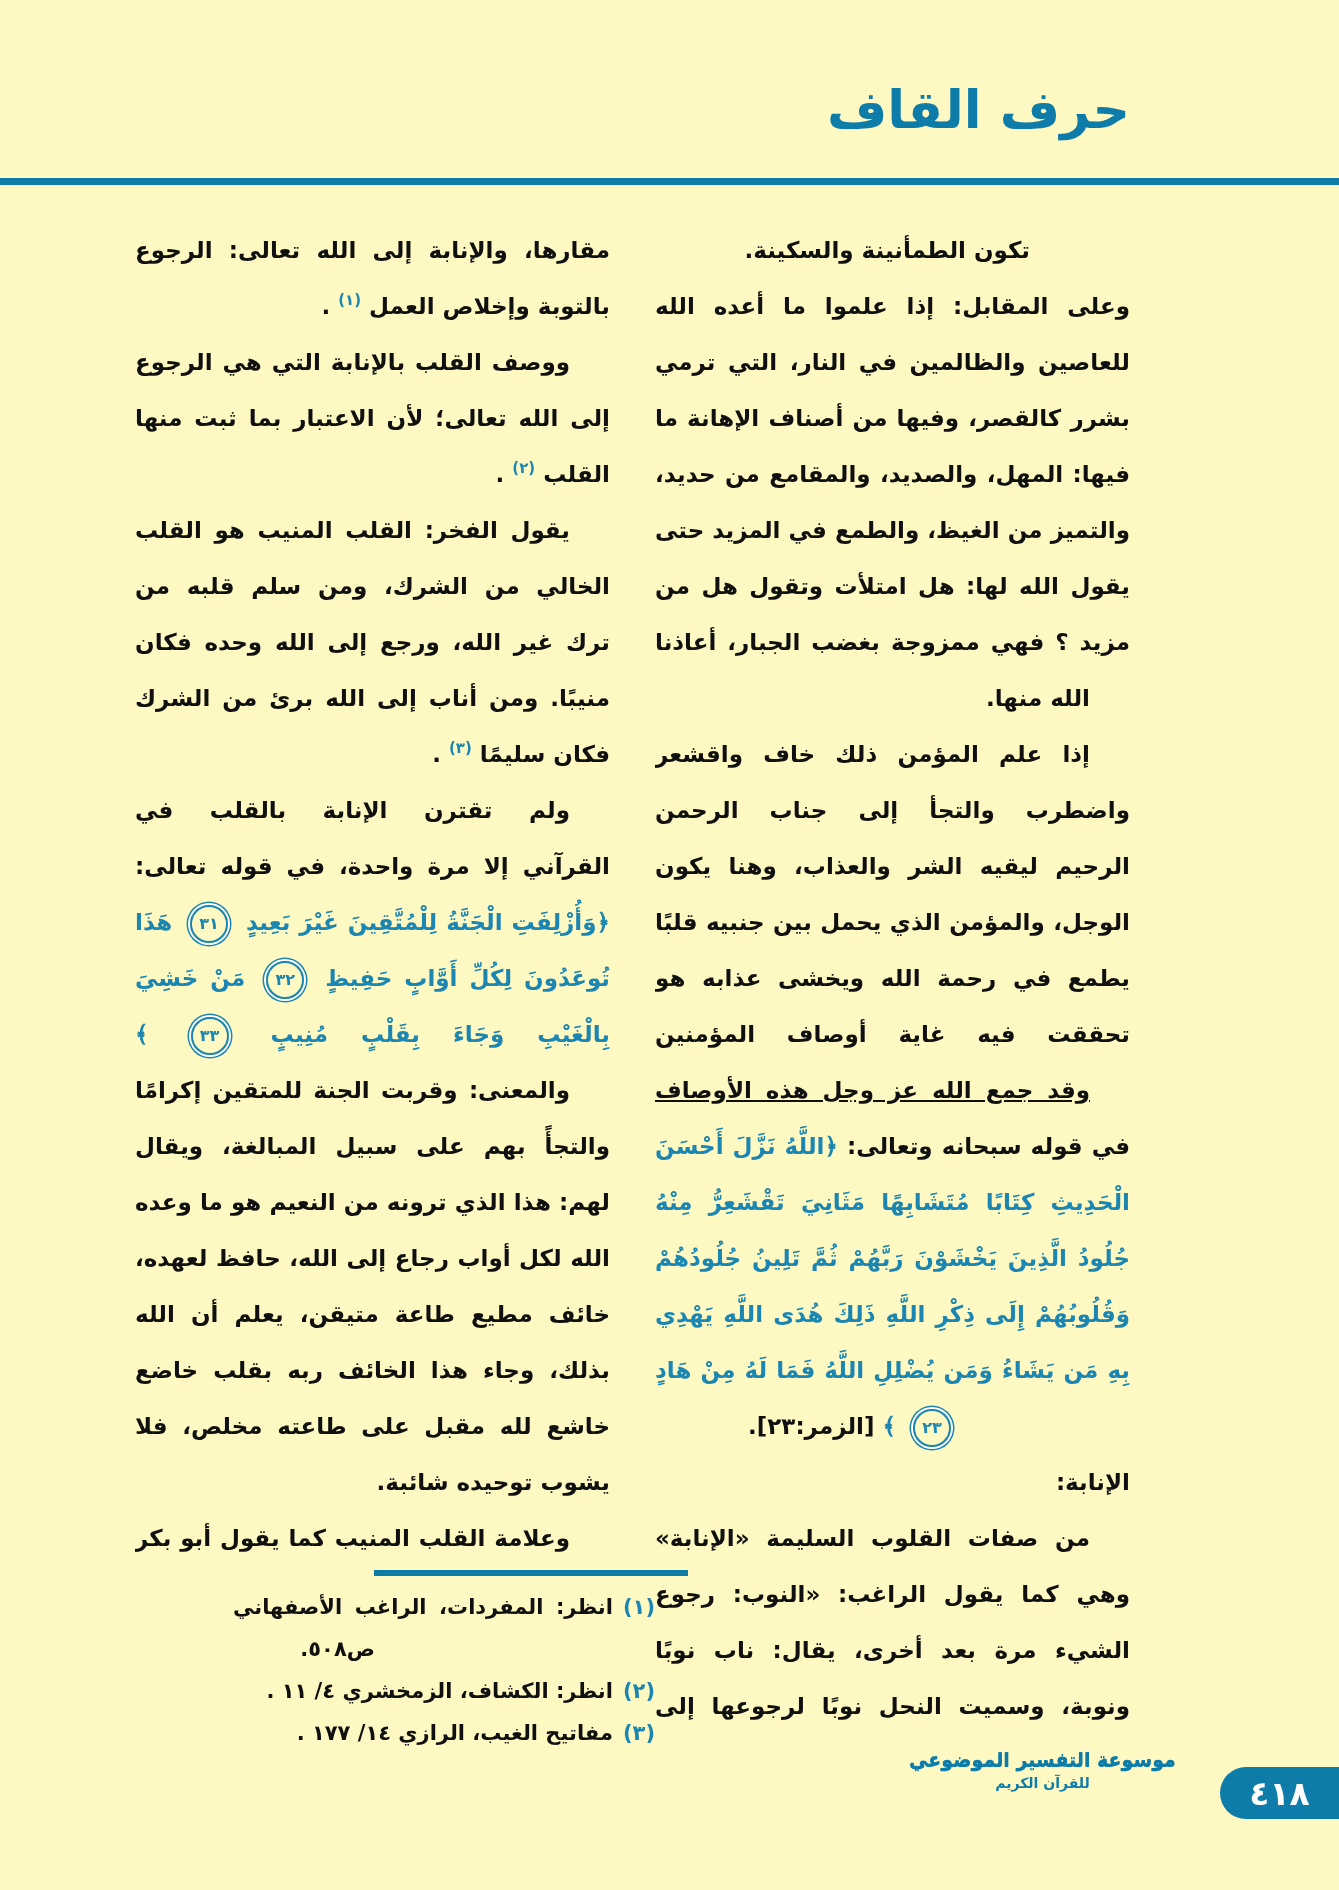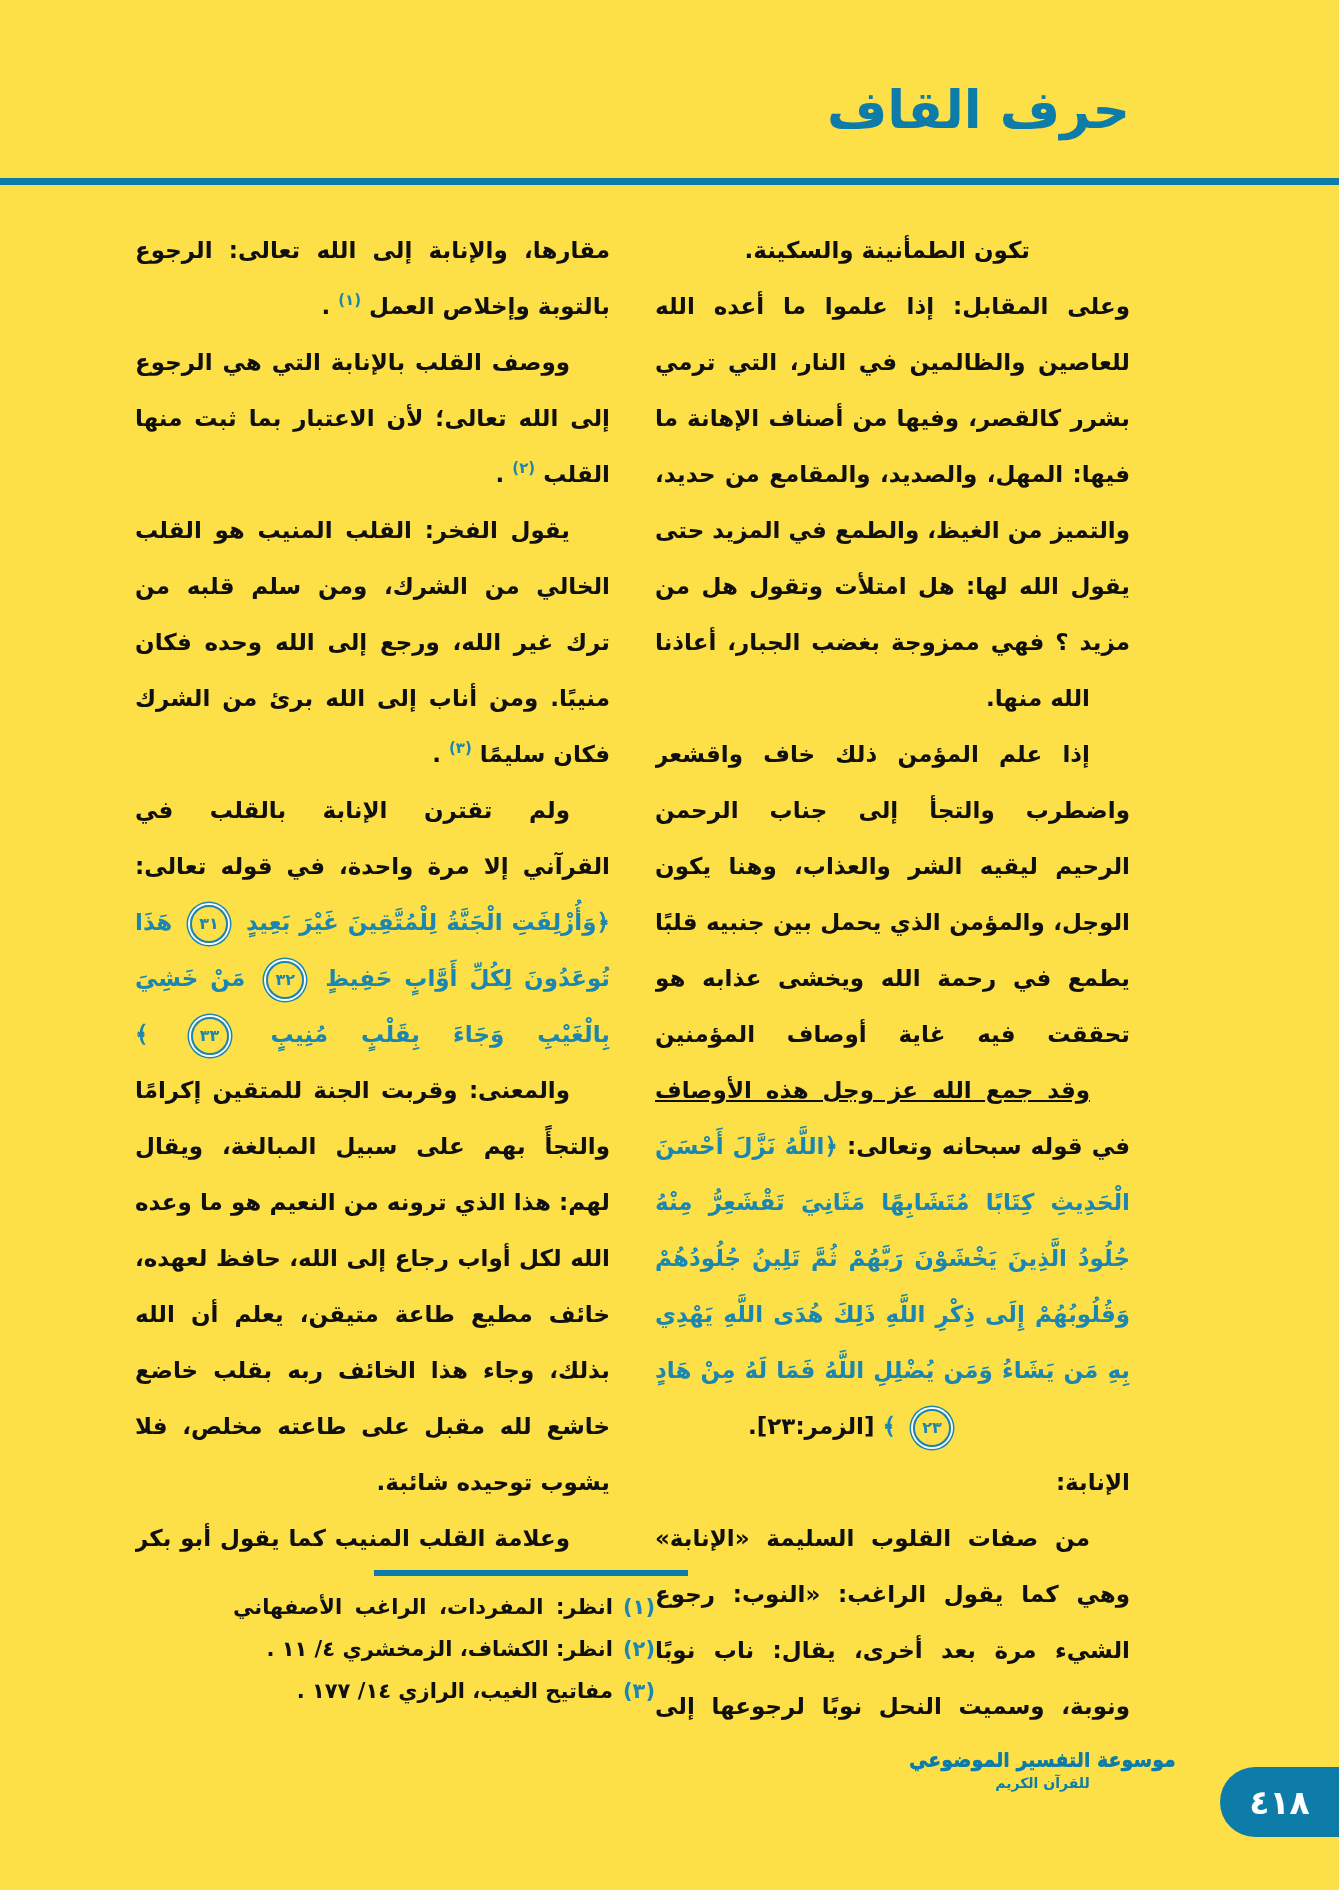--- a/index.html
+++ b/index.html
@@ -6,7 +6,7 @@
   .page{
     position:relative;
     width:1339px;height:1890px;
-    background:#fde047;
+    background:#fef9c3;
     font-family:"DejaVu Sans", sans-serif;
     direction:rtl;
     overflow:hidden;

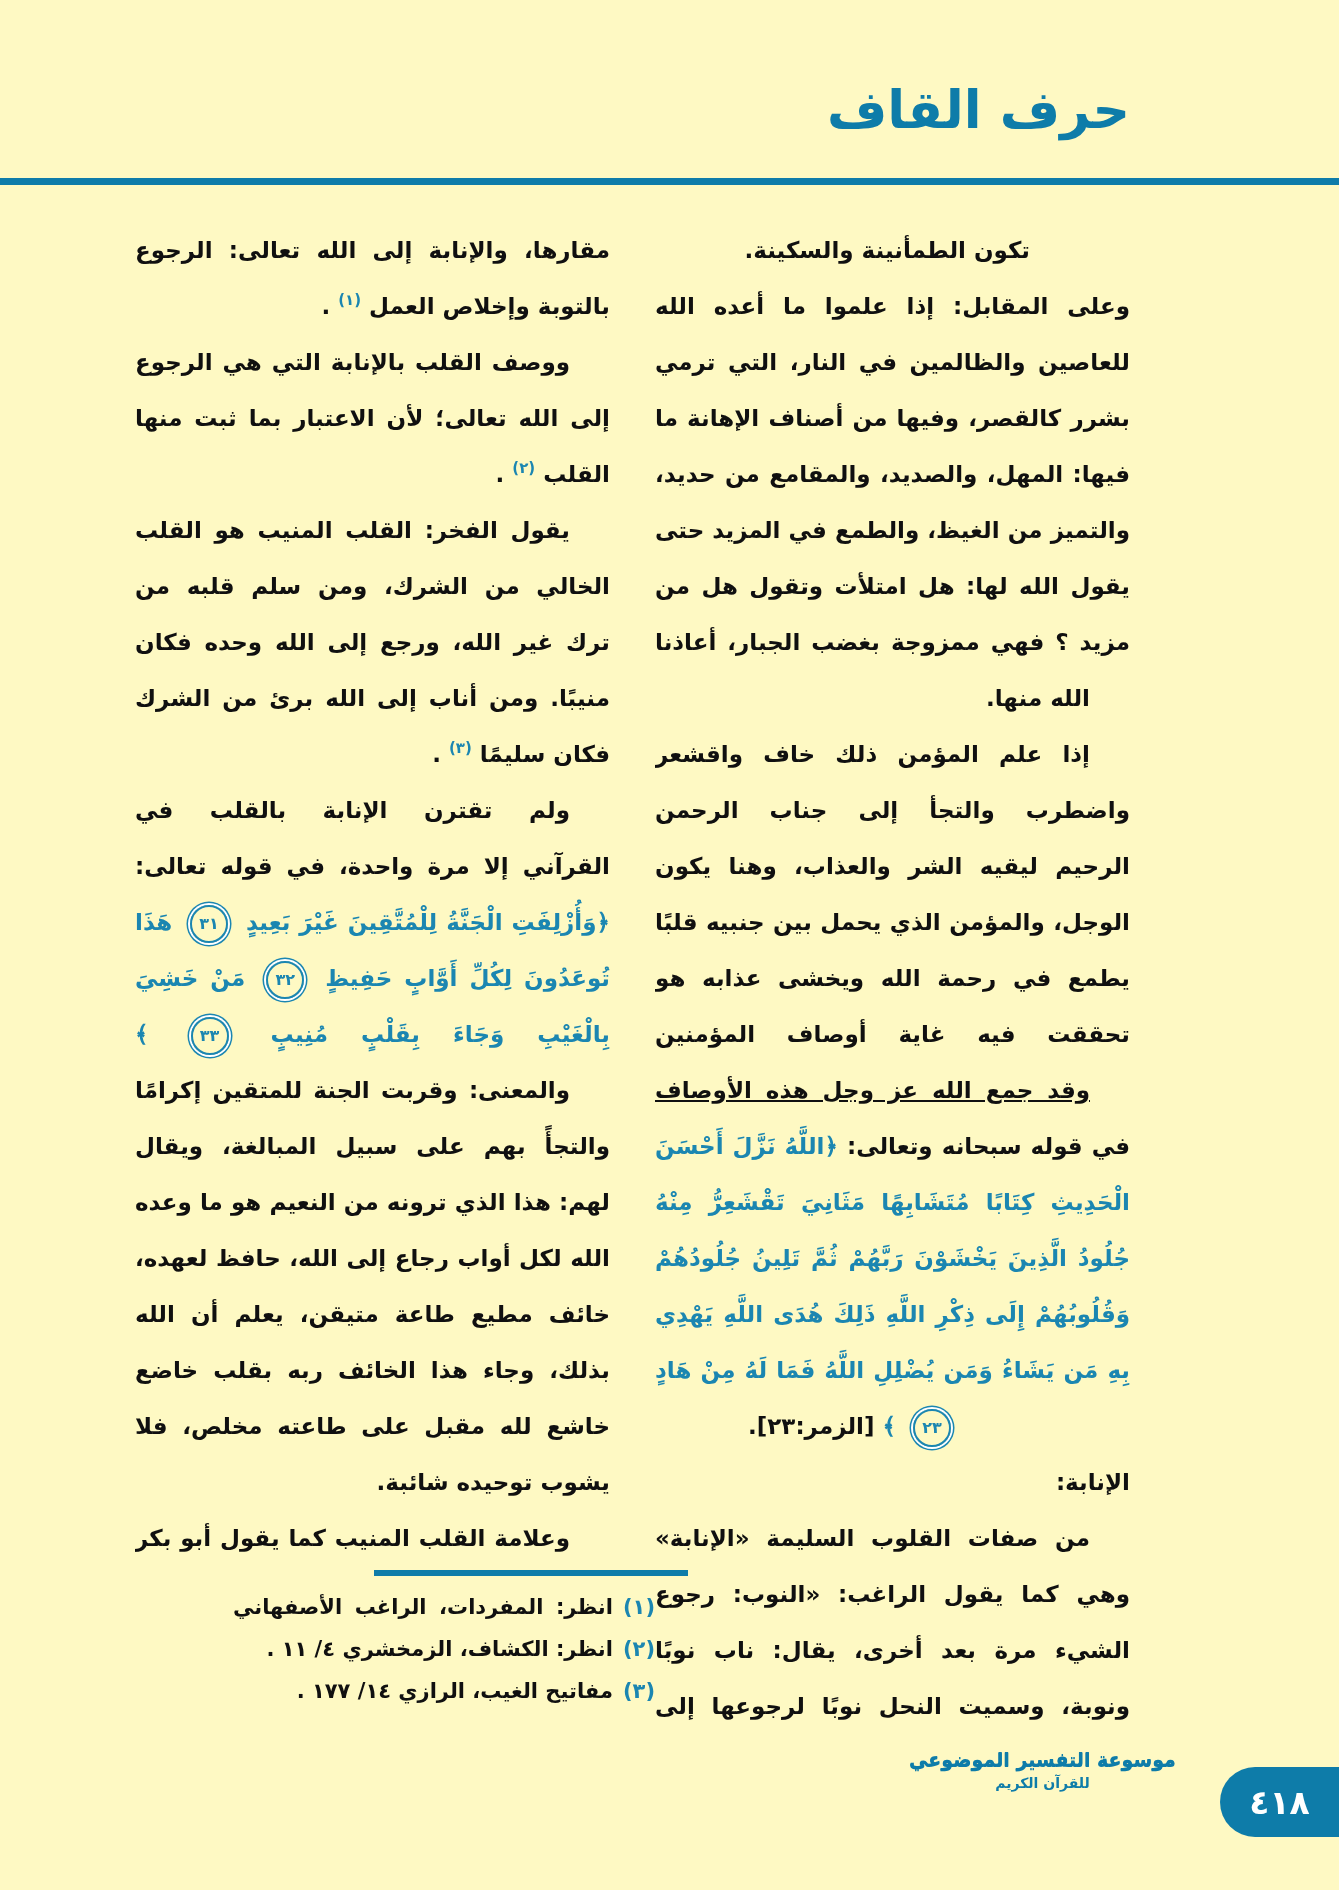--- a/index.html
+++ b/index.html
@@ -197,6 +197,7 @@
 
   <div class="footnotes" id="footnotes">
       <div class="fn-line j"><span class="fn-marker">(١)</span><span class="seg-k">انظر: المفردات، الراغب الأصفهاني</span></div>
+      <div class="fn-line r" style="padding-right: 280px;"><span class="seg-k">ص٥٠٨.</span></div>
       <div class="fn-line r"><span class="fn-marker">(٢)</span><span class="seg-k">انظر: الكشاف، الزمخشري ٤/ ١١ .</span></div>
       <div class="fn-line r"><span class="fn-marker">(٣)</span><span class="seg-k">مفاتيح الغيب، الرازي ١٤/ ١٧٧ .</span></div>
     </div>

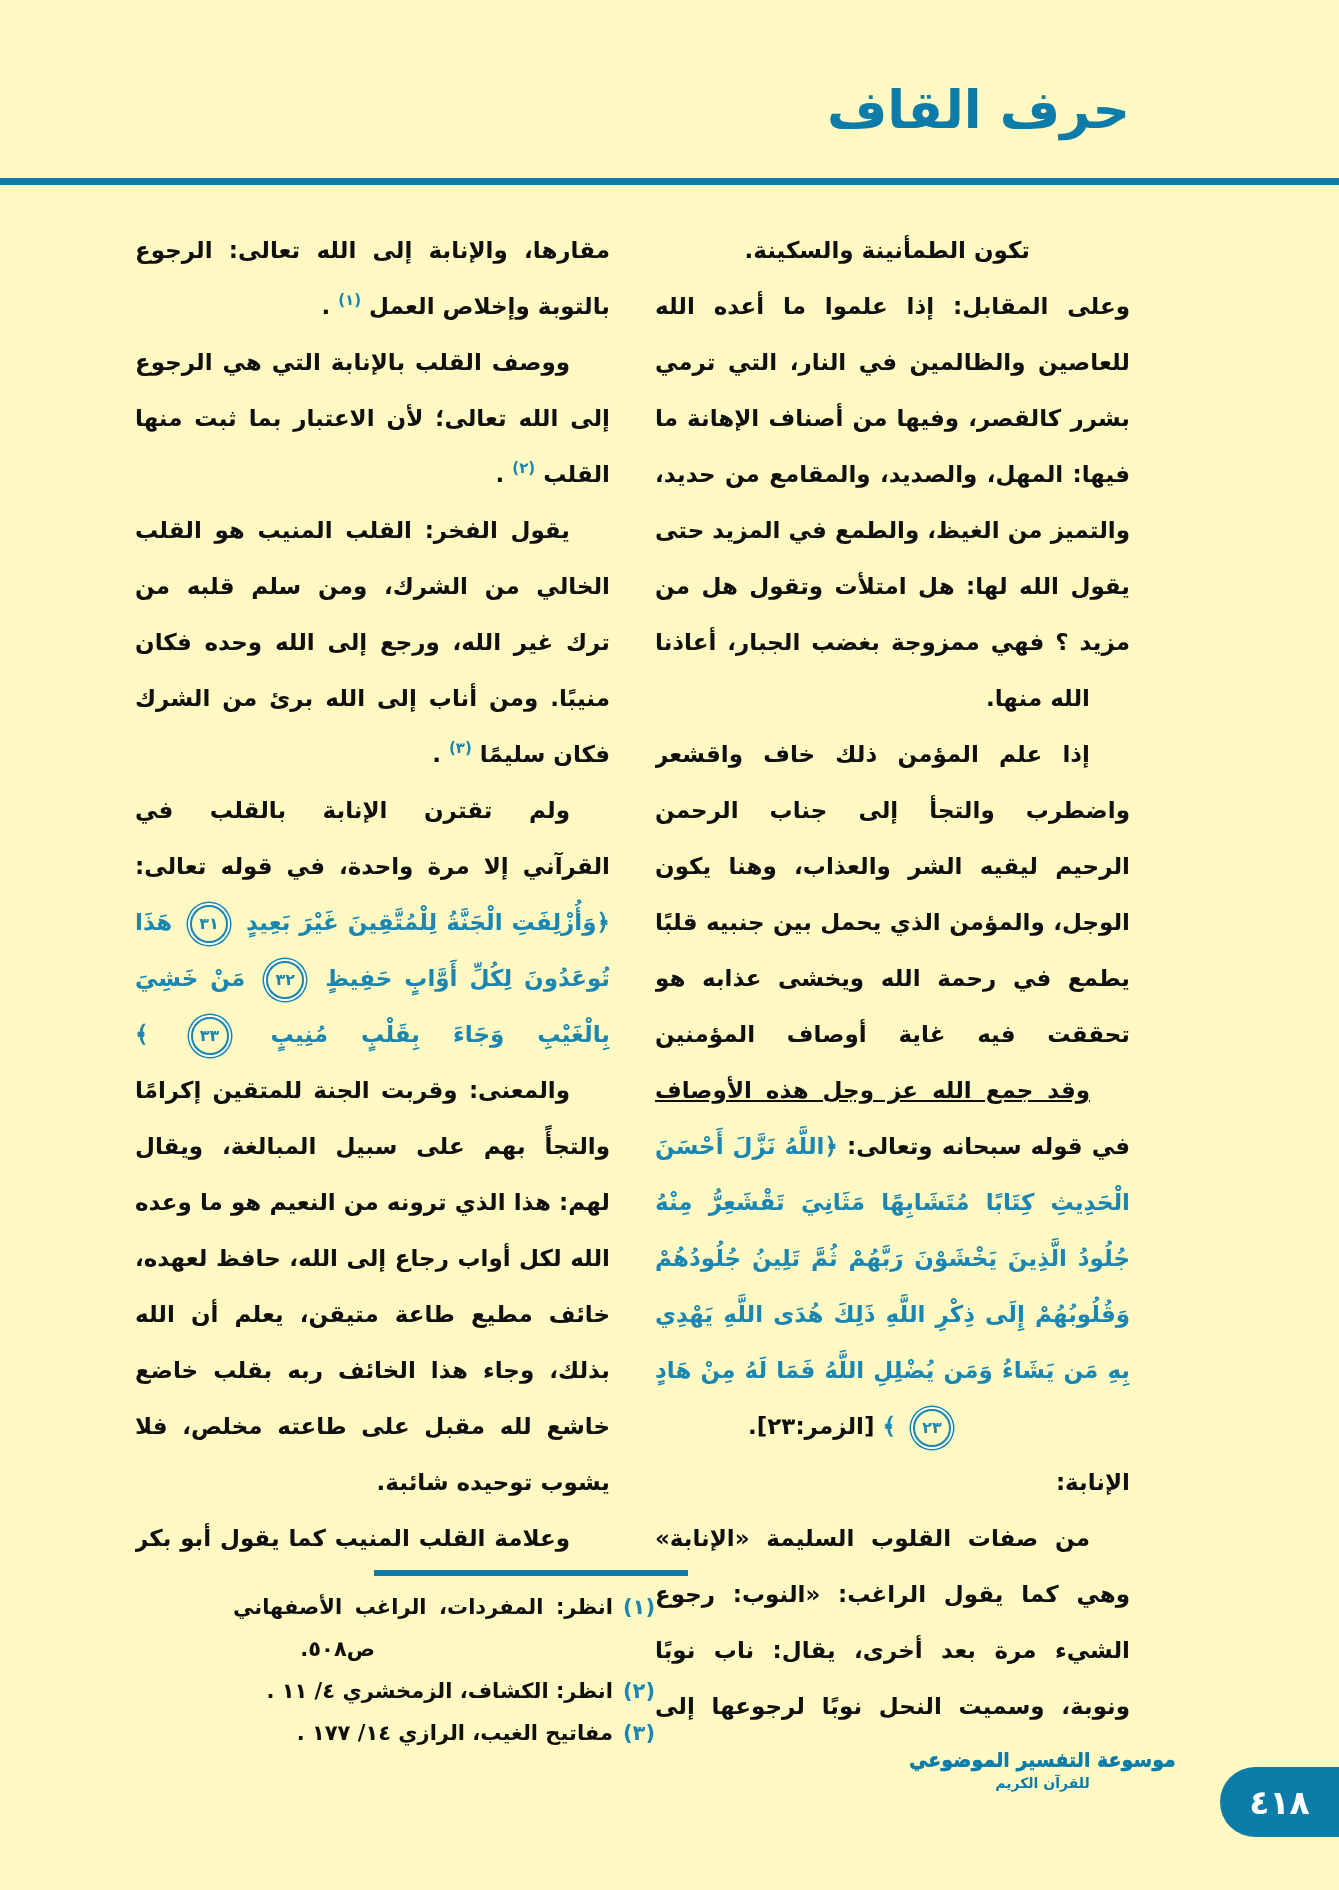--- a/index.html
+++ b/index.html
@@ -115,7 +115,7 @@
   .page-badge{
     position:absolute;
     top:1767px;left:1220px;
-    width:119px;height:70px;
+    width:119px;height:52px;
     background:var(--accent);
     border-radius:35px 0 0 35px;
     display:flex;align-items:center;justify-content:center;

